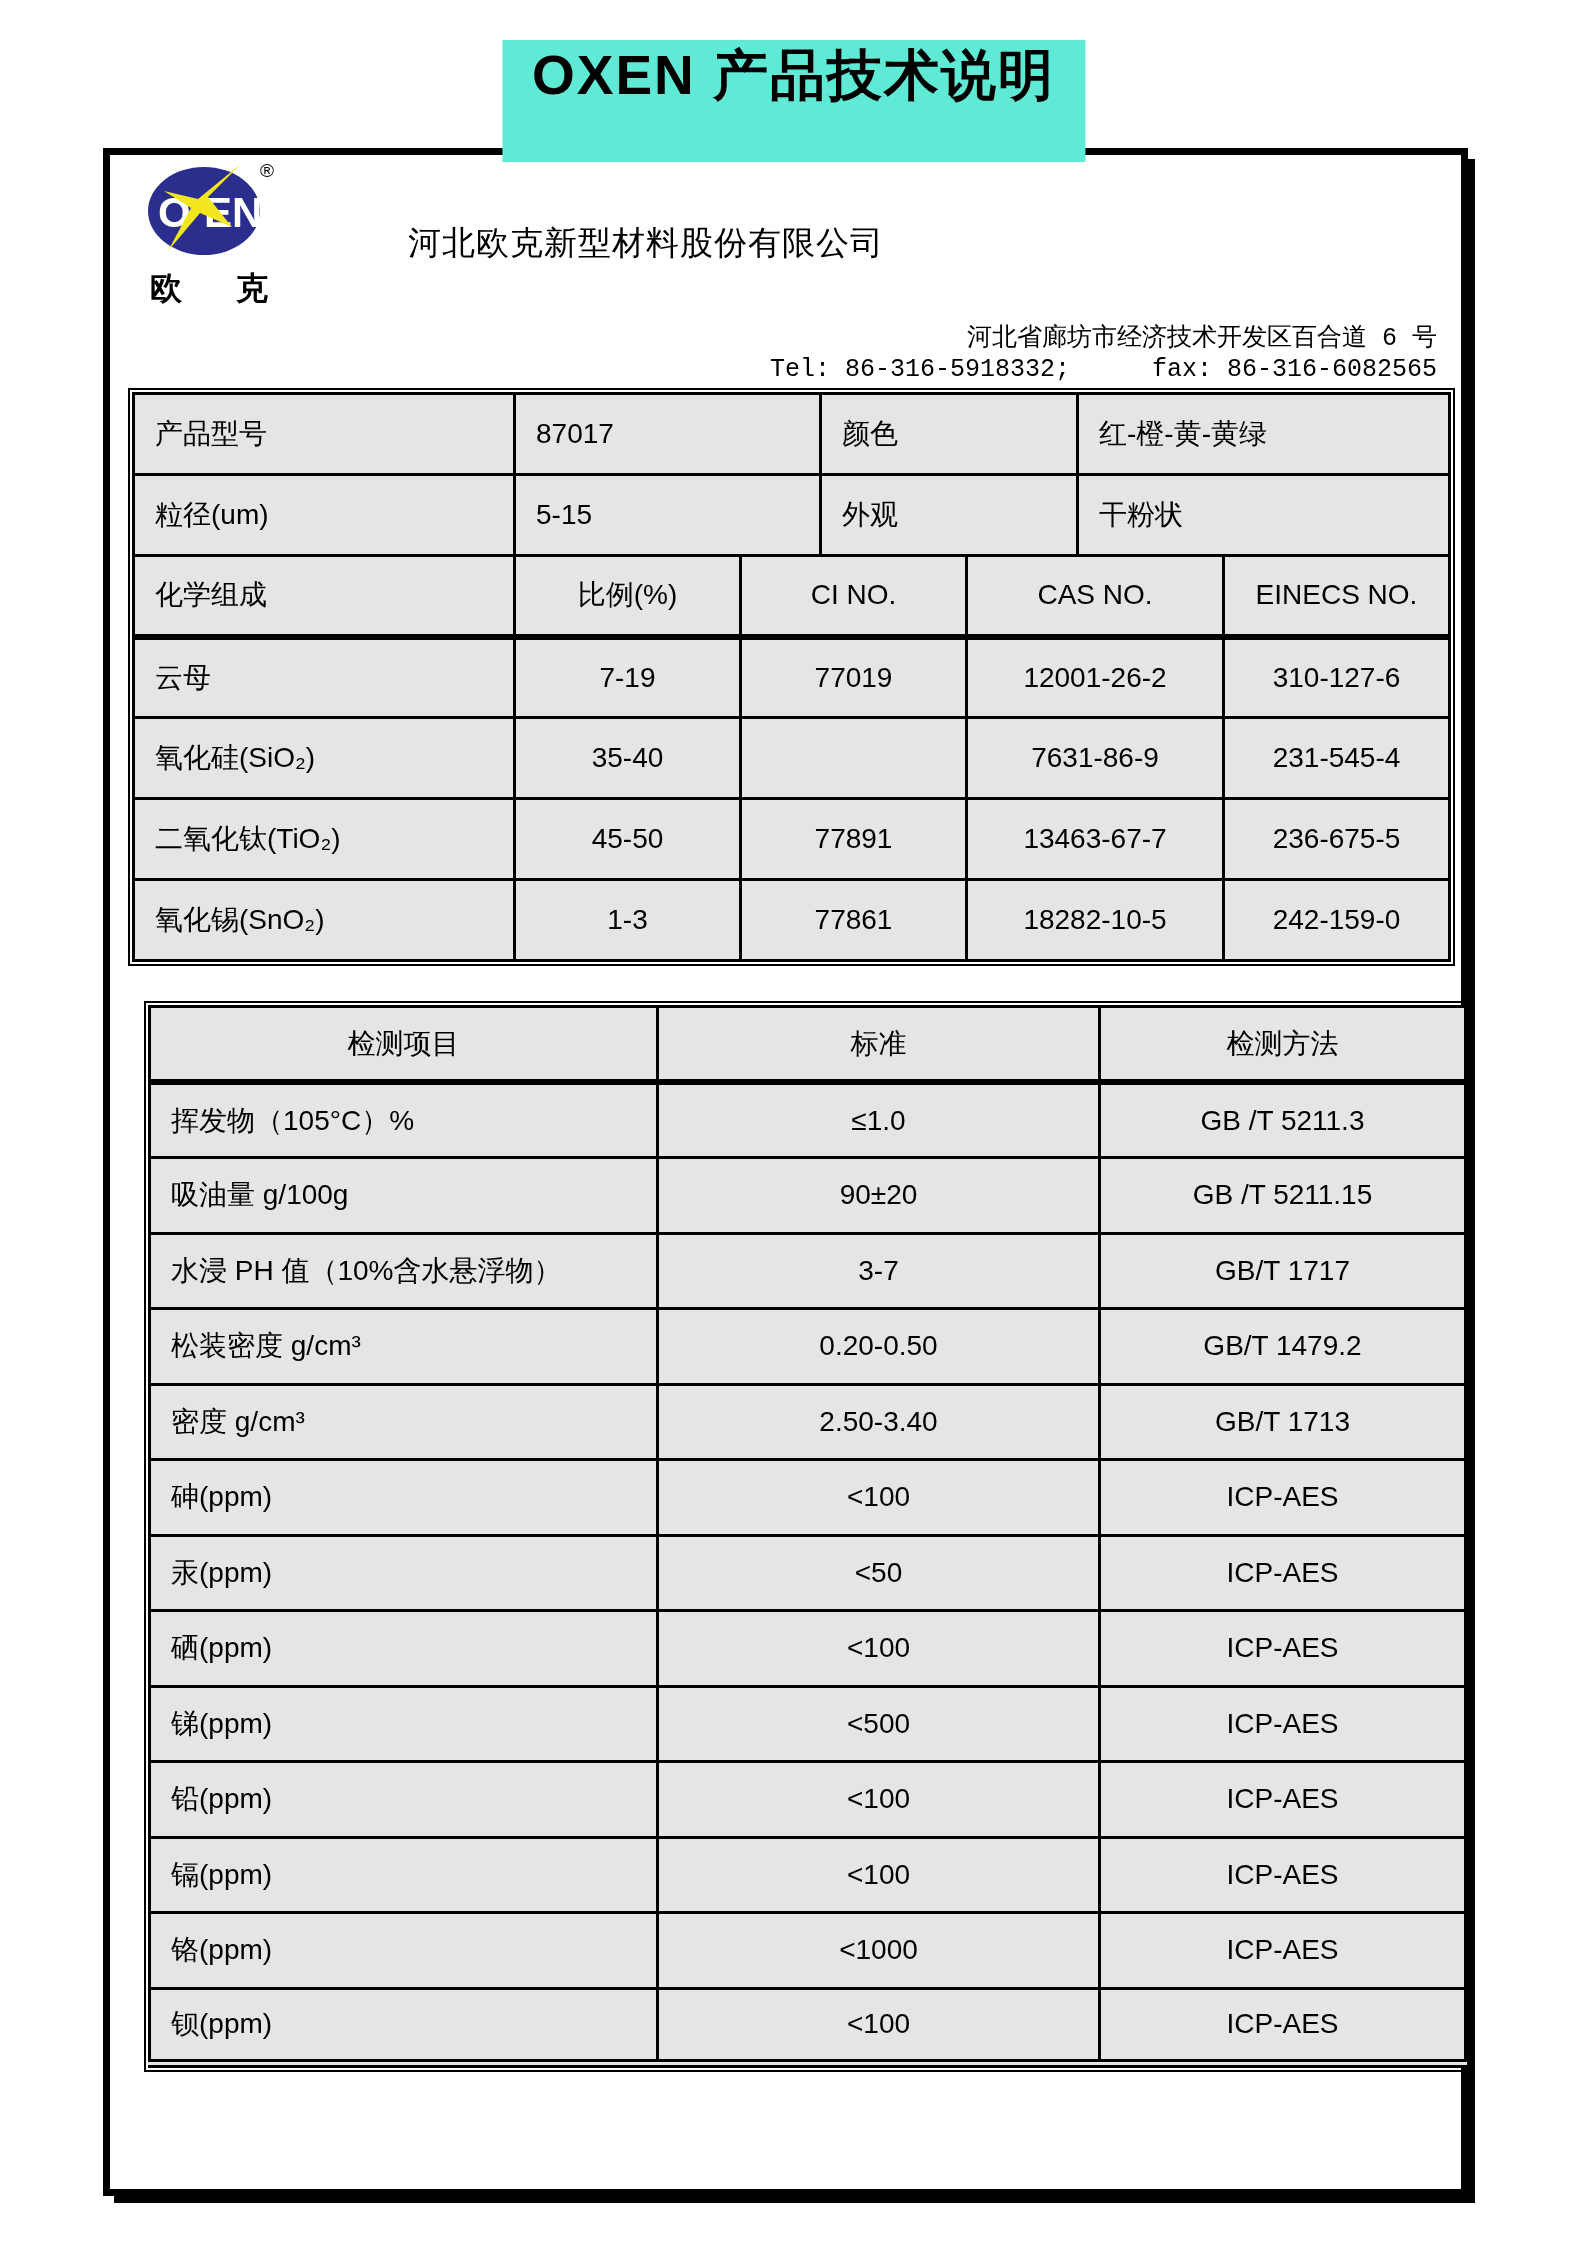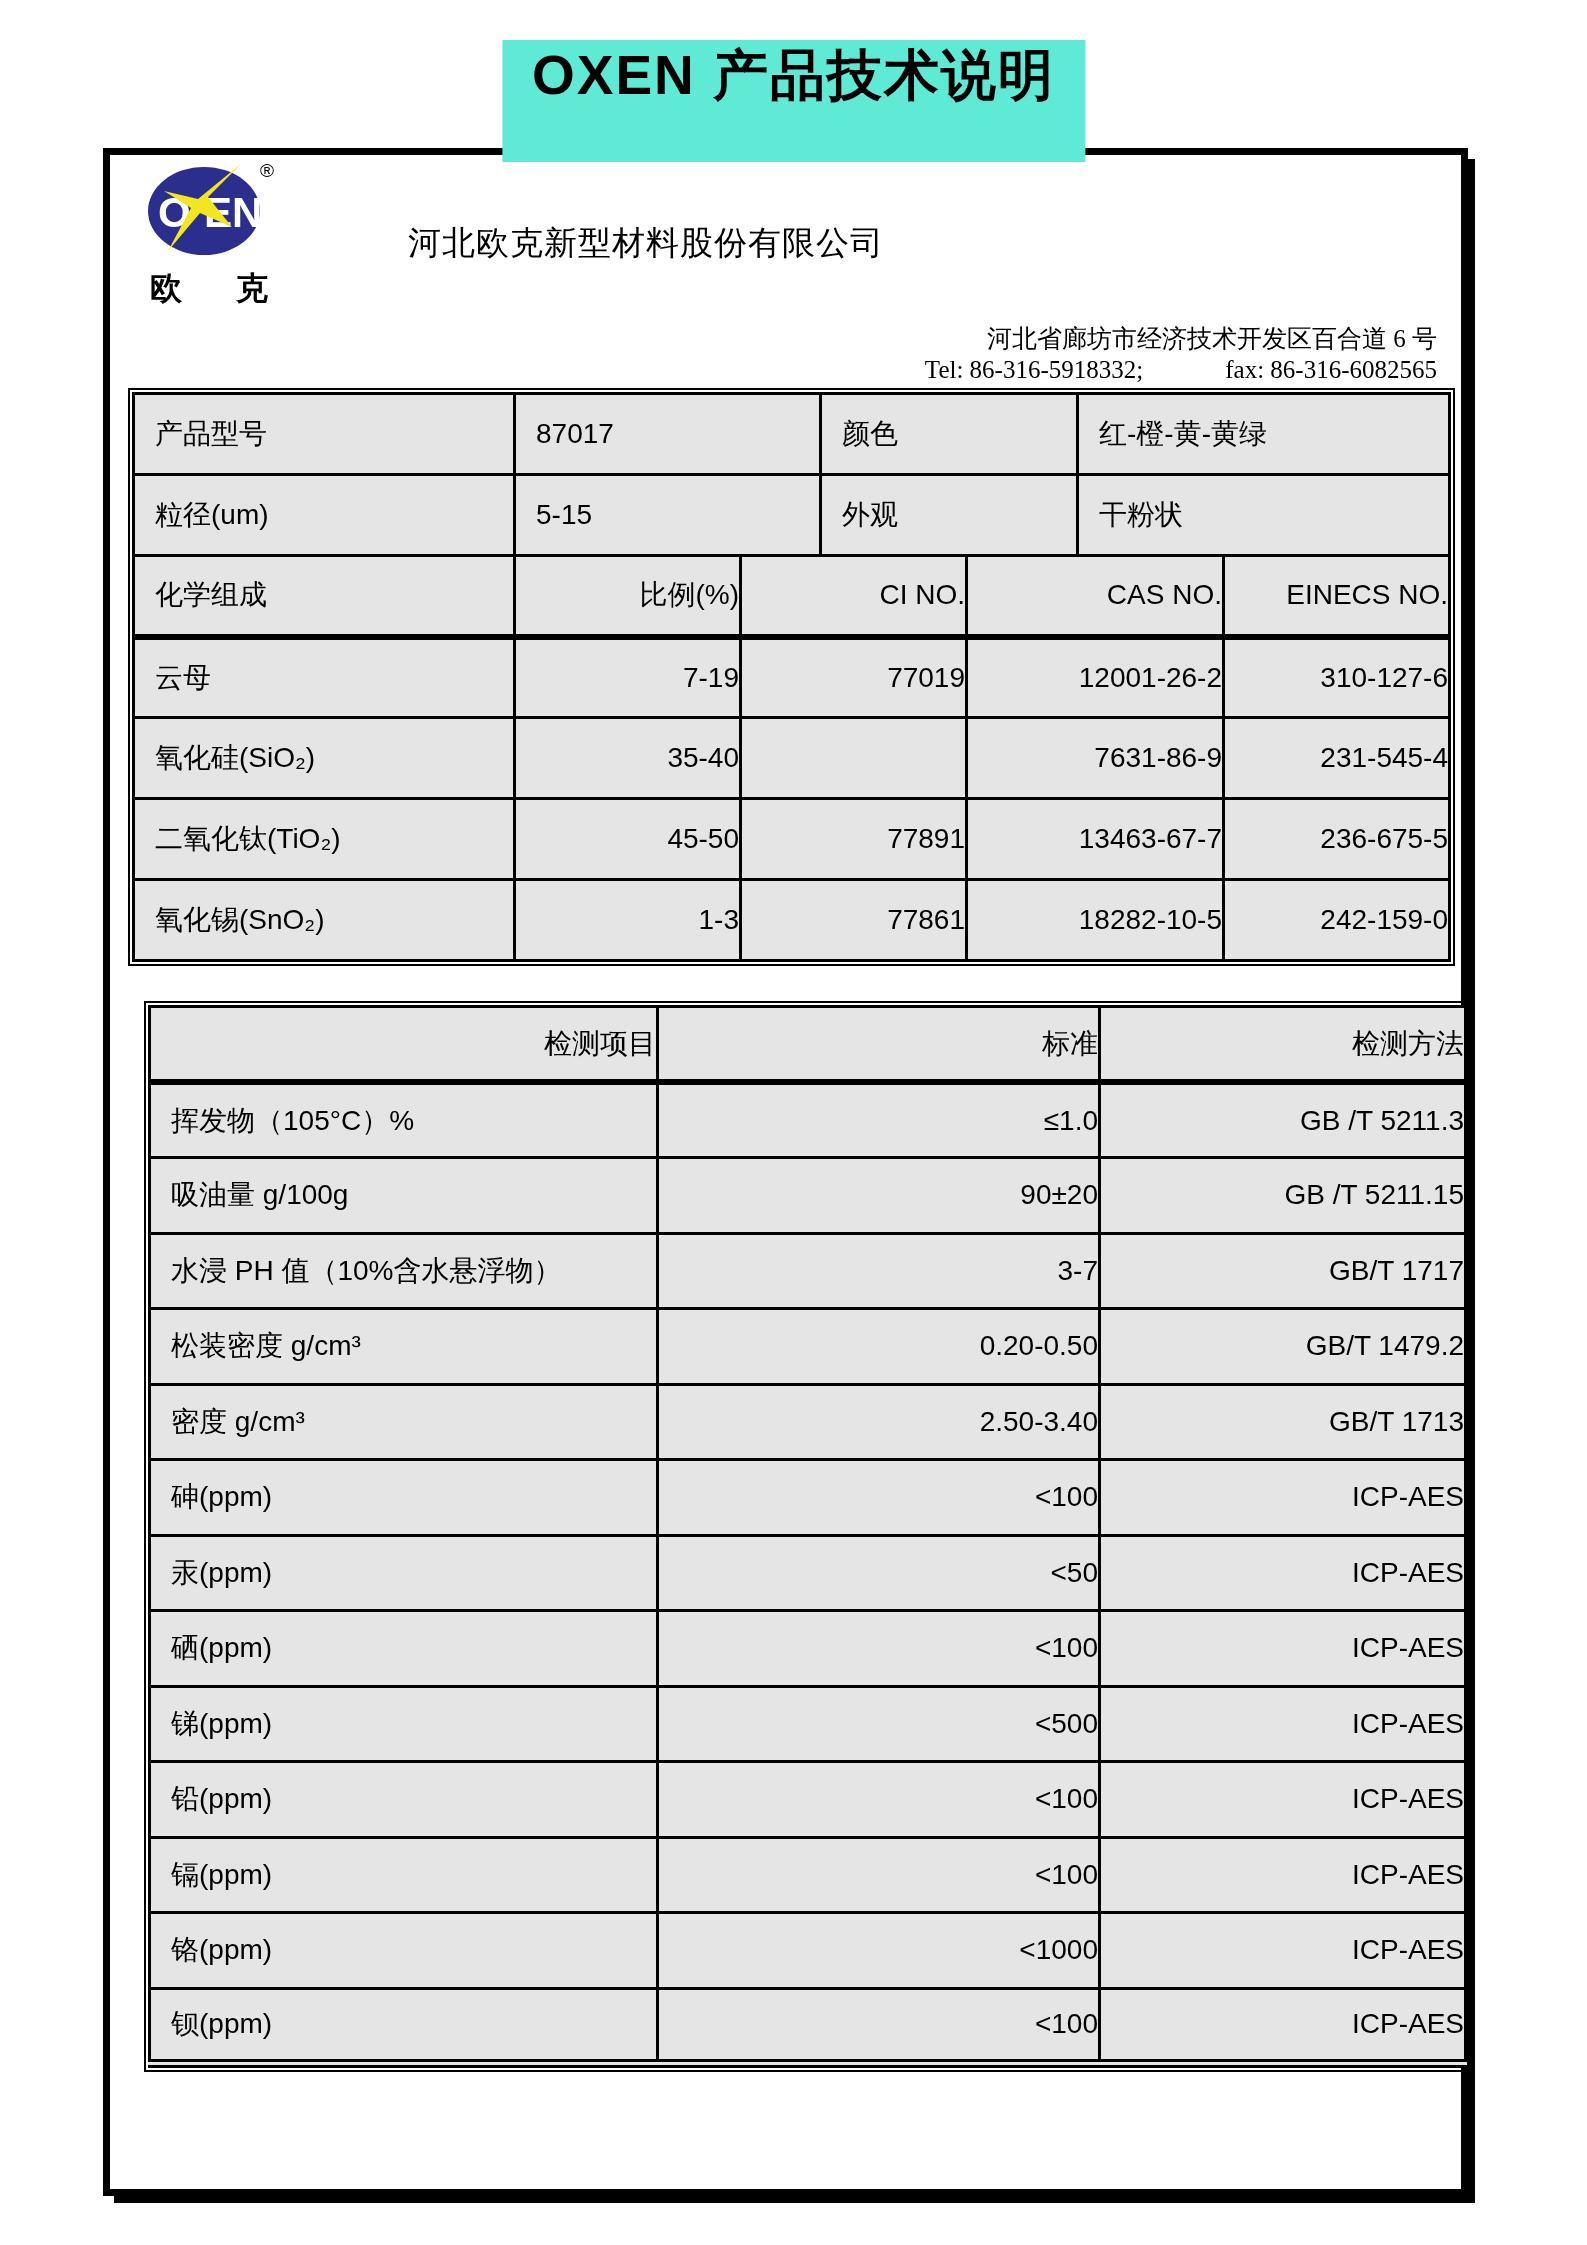--- a/index.html
+++ b/index.html
@@ -37,7 +37,7 @@
   }
   .address-block{
     position:absolute;right:24px;top:168px;text-align:right;
-    font-family:Liberation Serif, serif;
+    font-family:Liberation Mono, monospace;
     font-size:25px;line-height:31px;white-space:nowrap;
   }
   .fax-span{margin-left:82px;}

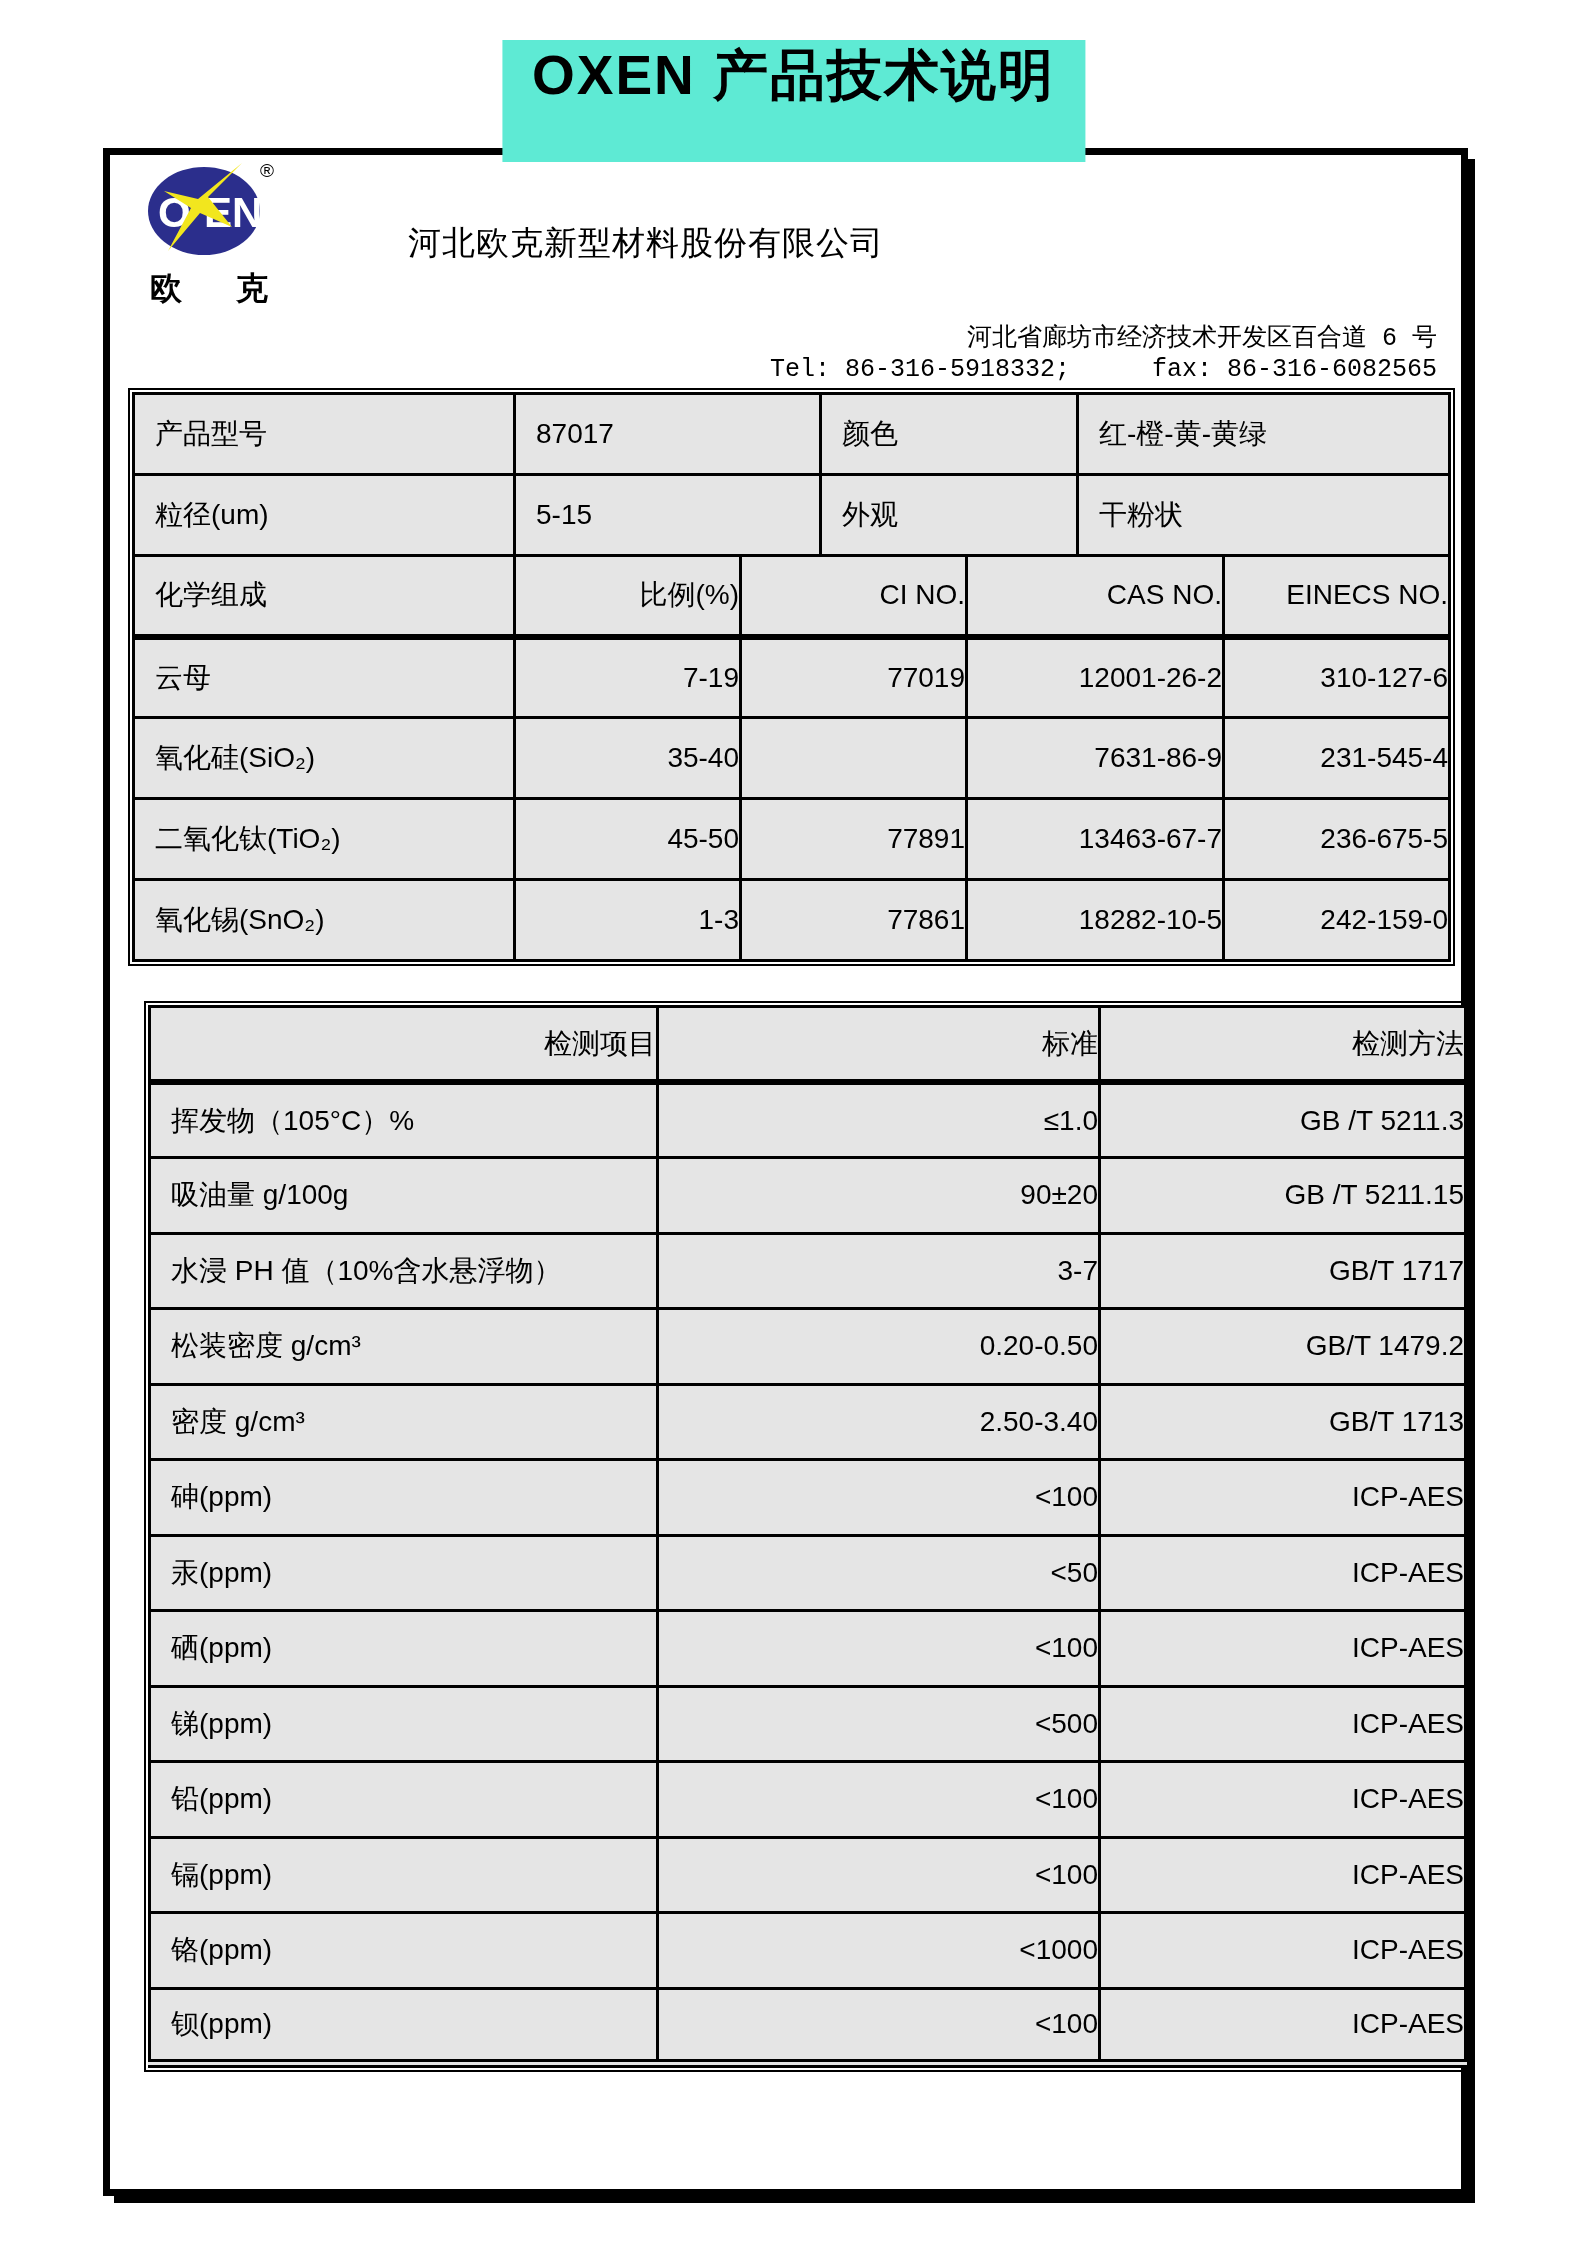--- a/index.html
+++ b/index.html
@@ -51,7 +51,7 @@
     white-space:nowrap;vertical-align:middle;
   }
   .cell-label{text-align:left;padding-left:20px;}
-  .cell-center{text-align:right;}
+  .cell-center{text-align:center;}
   .t1{left:22px;top:237px;width:1316px;}
   .t1 tr{height:81px;}
   .t1 .hdr td{border-bottom-width:6px;}

